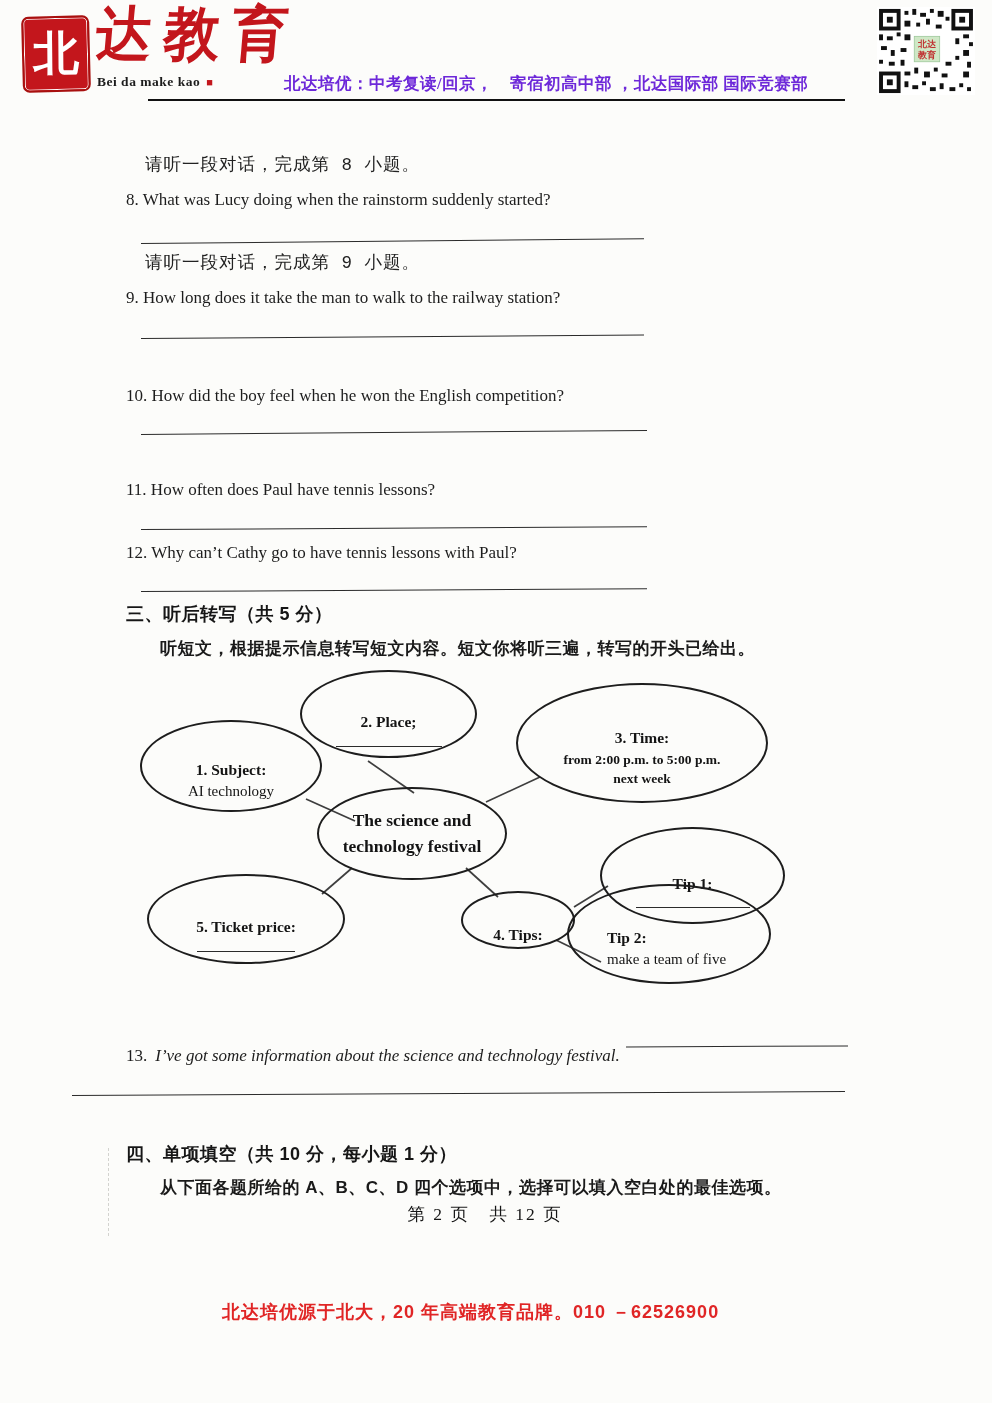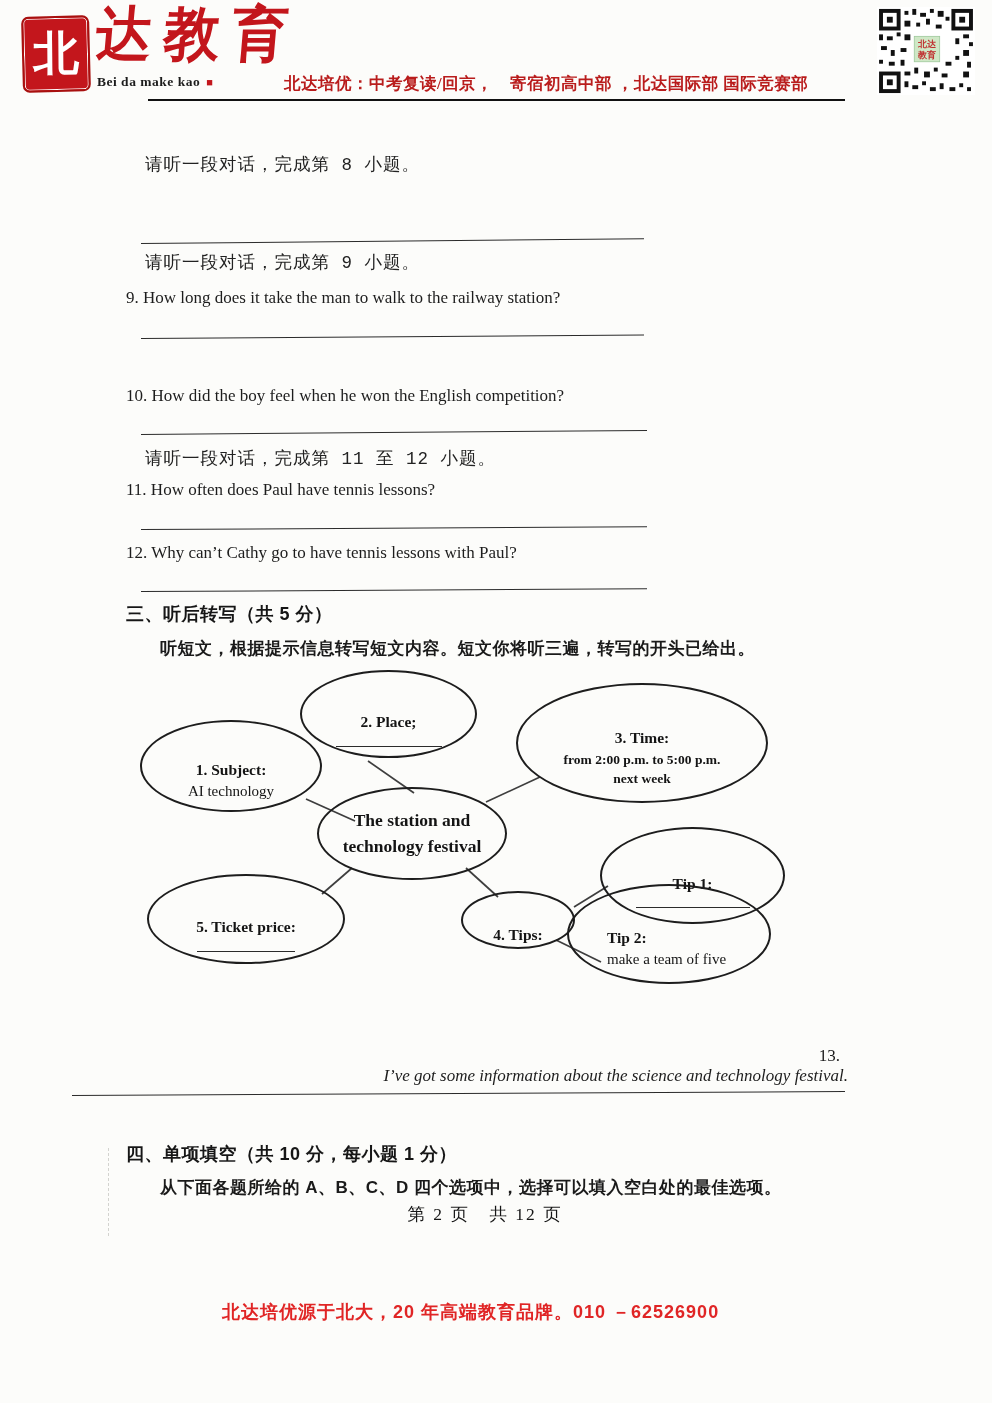--- a/index.html
+++ b/index.html
@@ -34,7 +34,7 @@
   .brand-caption .sq{color:#c3161c;font-size:11px;margin-left:6px;}
   .tagline{
     position:absolute;left:284px;top:73px;width:560px;
-    color:#b91c1c;font-size:16.5px;letter-spacing:.5px;white-space:nowrap;
+    color:#6d28d9;font-size:16.5px;letter-spacing:.5px;white-space:nowrap;
     font-family:"Liberation Serif",serif;font-weight:600;
   }
   .header-rule{

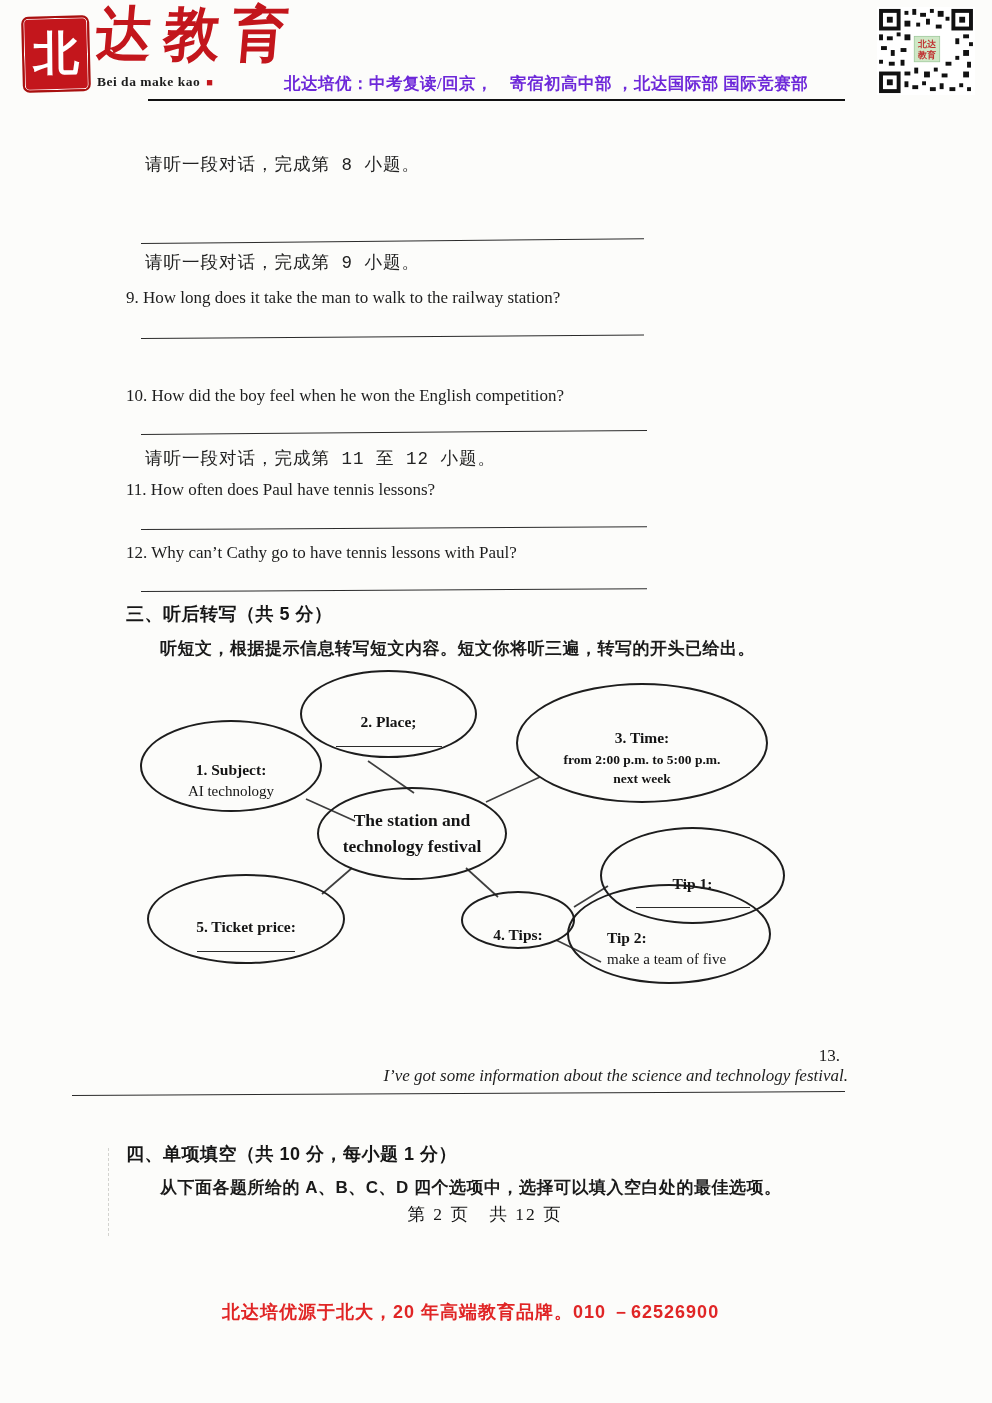--- a/index.html
+++ b/index.html
@@ -187,6 +187,7 @@
   </div>
 
   <div class="cn-prompt" style="left:145px;top:152px">请听一段对话，完成第 8 小题。</div>
+  <div class="question" style="left:126px;top:190px">8. What was Lucy doing when the rainstorm suddenly started?</div>
   <div class="ansline" style="left:141px;top:243px;width:503px;transform:rotate(-.55deg)"></div>
 
   <div class="cn-prompt" style="left:145px;top:250px">请听一段对话，完成第 9 小题。</div>

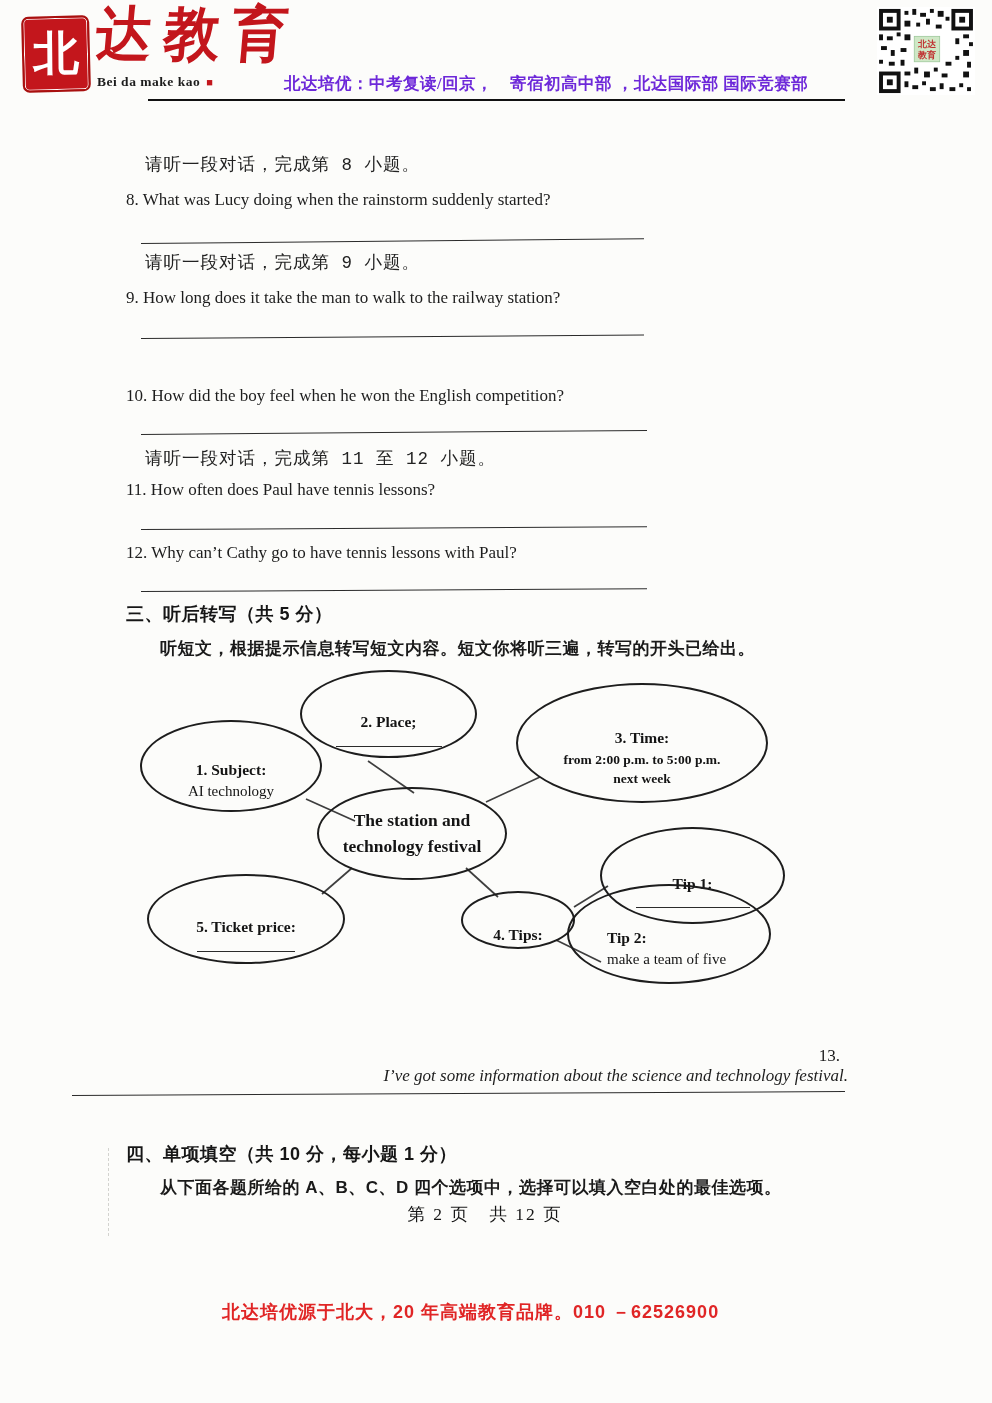--- a/index.html
+++ b/index.html
@@ -197,7 +197,6 @@
   <div class="question" style="left:126px;top:386px">10. How did the boy feel when he won the English competition?</div>
   <div class="ansline" style="left:141px;top:434px;width:506px;transform:rotate(-.45deg)"></div>
 
-  <div class="cn-prompt" style="left:145px;top:446px">请听一段对话，完成第 11 至 12 小题。</div>
   <div class="question" style="left:126px;top:480px">11. How often does Paul have tennis lessons?</div>
   <div class="ansline" style="left:141px;top:529px;width:506px;transform:rotate(-.3deg)"></div>
 

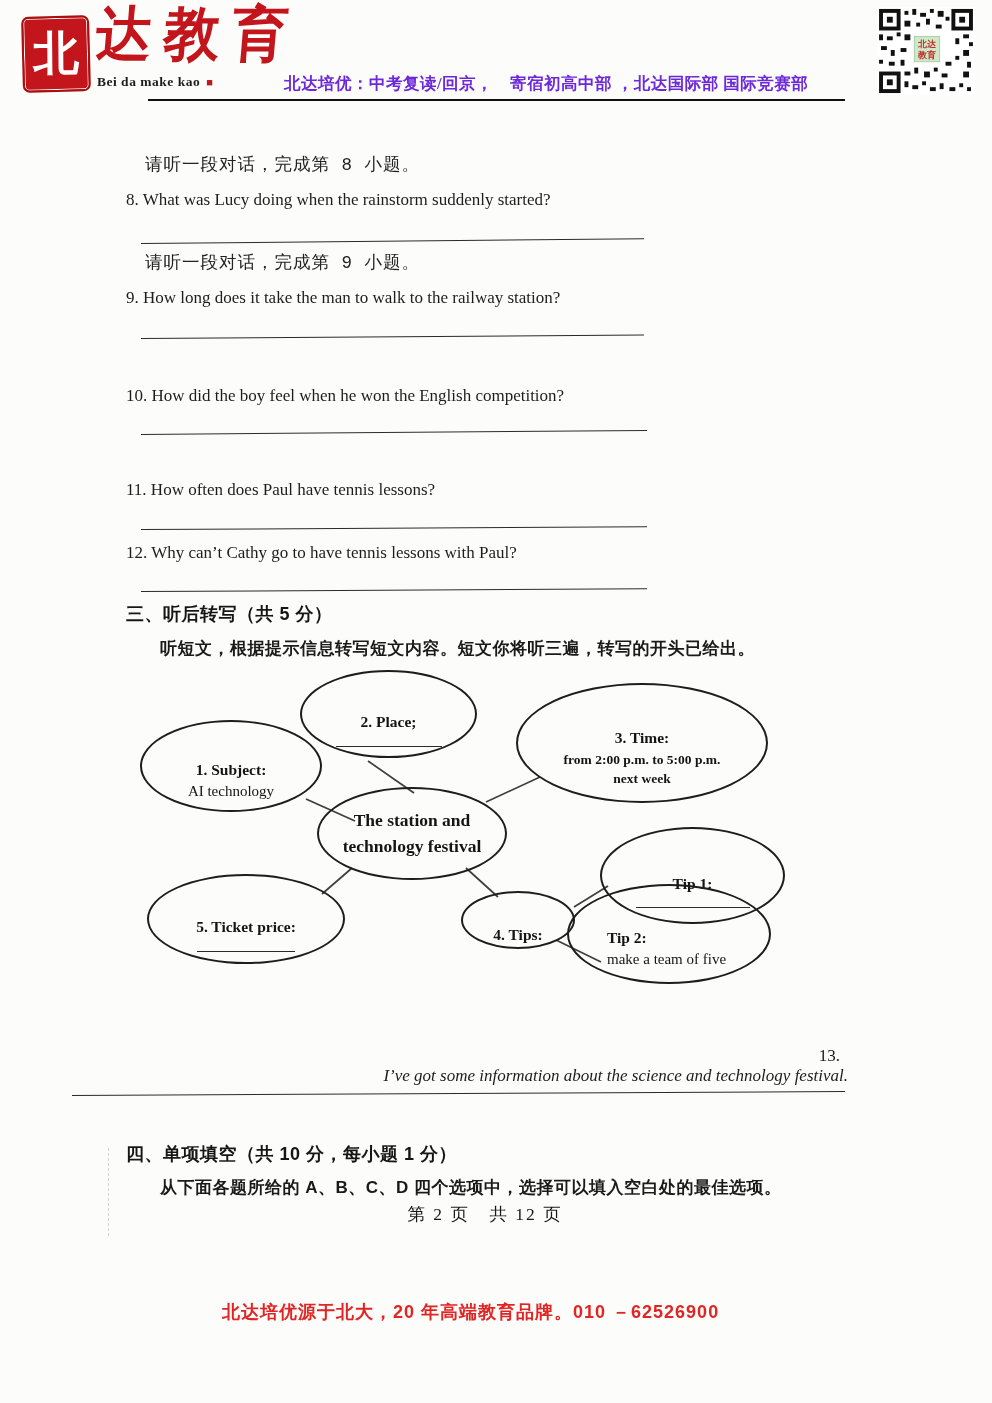--- a/index.html
+++ b/index.html
@@ -236,7 +236,7 @@
     </div>
 
     <div class="node" style="left:317px;top:787px;width:190px;height:93px">
-      <div class="node-center-line">The station and</div>
+      <div class="node-center-line">The science and</div>
       <div class="node-center-line">technology festival</div>
     </div>
 

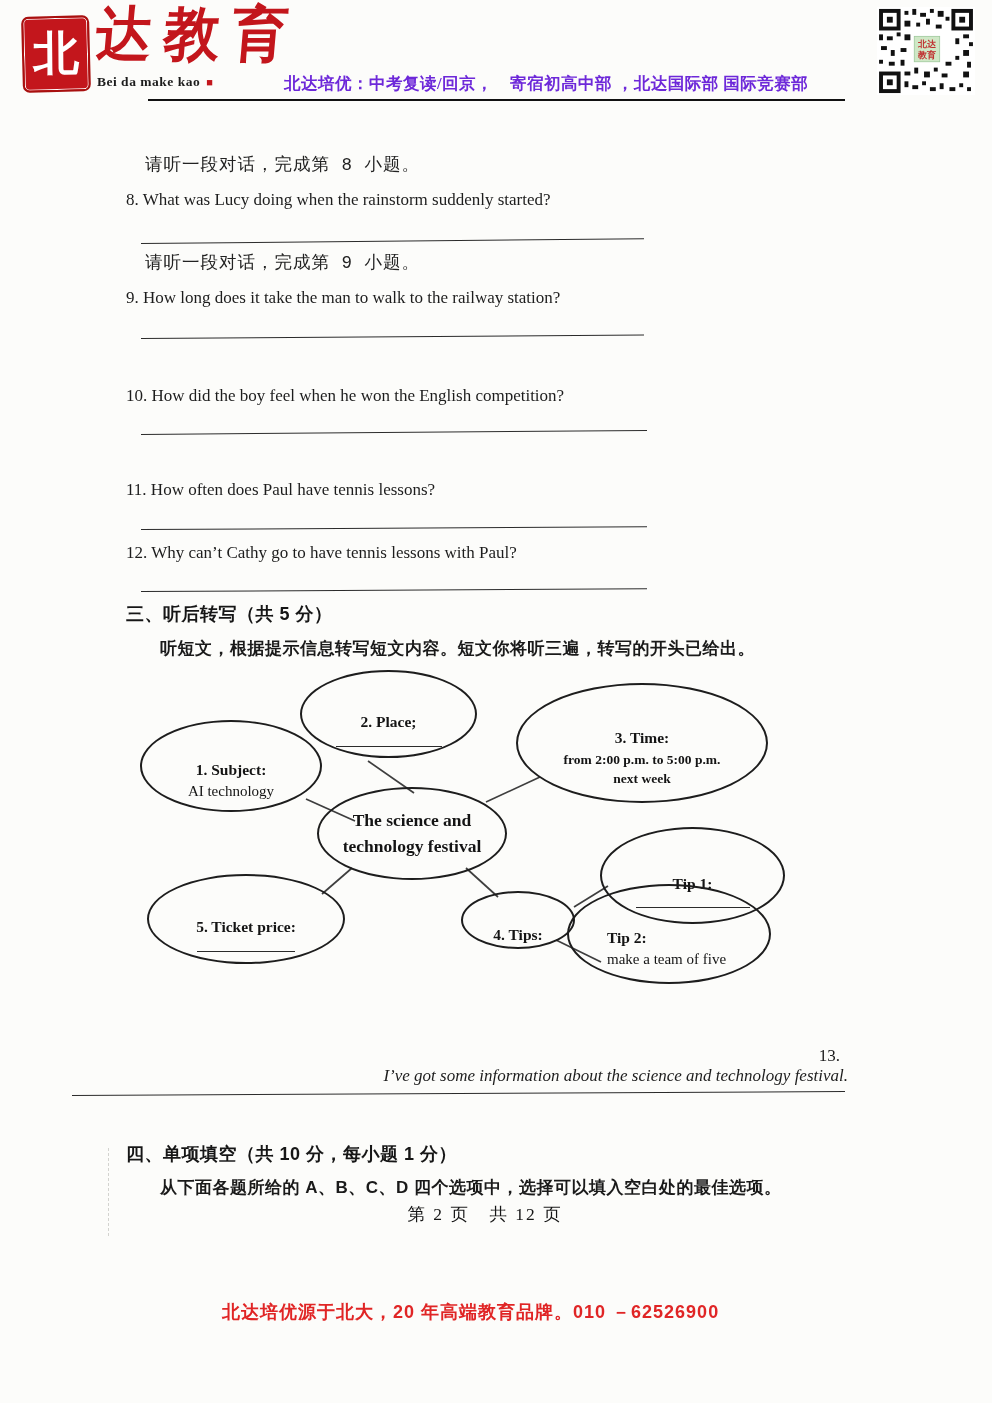--- a/index.html
+++ b/index.html
@@ -83,8 +83,8 @@
   
   .item13{
     position:absolute;left:126px;top:1046px;width:722px;
-    display:flex;align-items:flex-end;
-    font-family:"Liberation Serif",serif;font-size:17px;color:#1d1d1d;flex-direction:column;
+    display:flex;align-items:flex-start;
+    font-family:"Liberation Serif",serif;font-size:17px;color:#1d1d1d;
   }
   .item13 .num{margin-right:8px;}
   .item13 .txt{font-style:italic;white-space:nowrap;}

